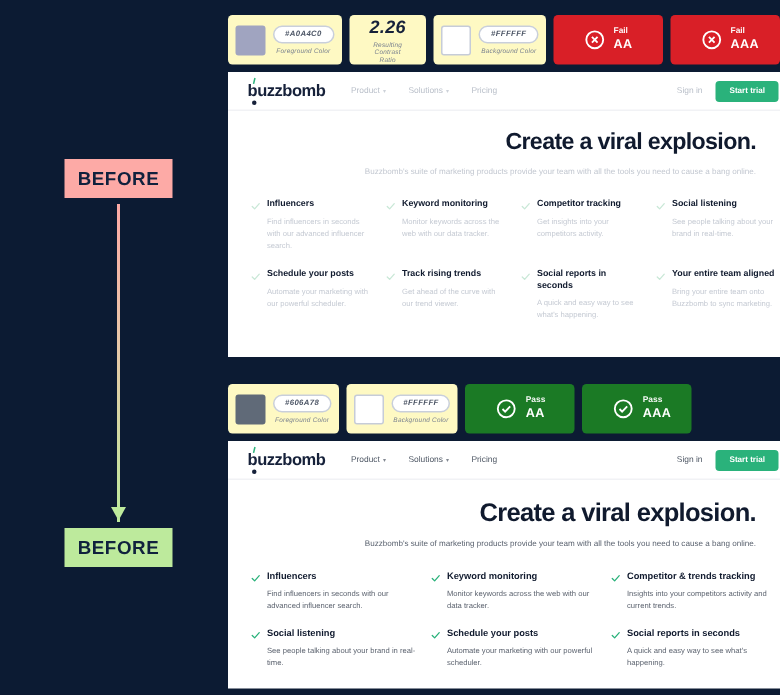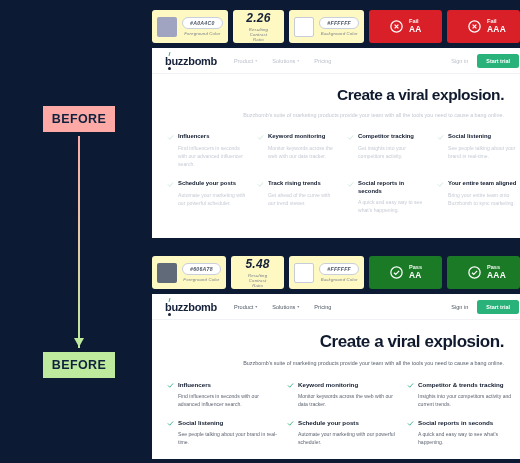--- a/index.html
+++ b/index.html
@@ -279,10 +279,6 @@
         <div class="cap">Foreground Color</div>
       </div>
     </div>
-    <div class="card ratio-card">
-      <div class="ratio-num">5.48</div>
-      <div class="cap">Resulting Contrast Ratio</div>
-    </div>
     <div class="card">
       <div class="swatch swatch-border" style="background:#fff"></div>
       <div class="card-col">

